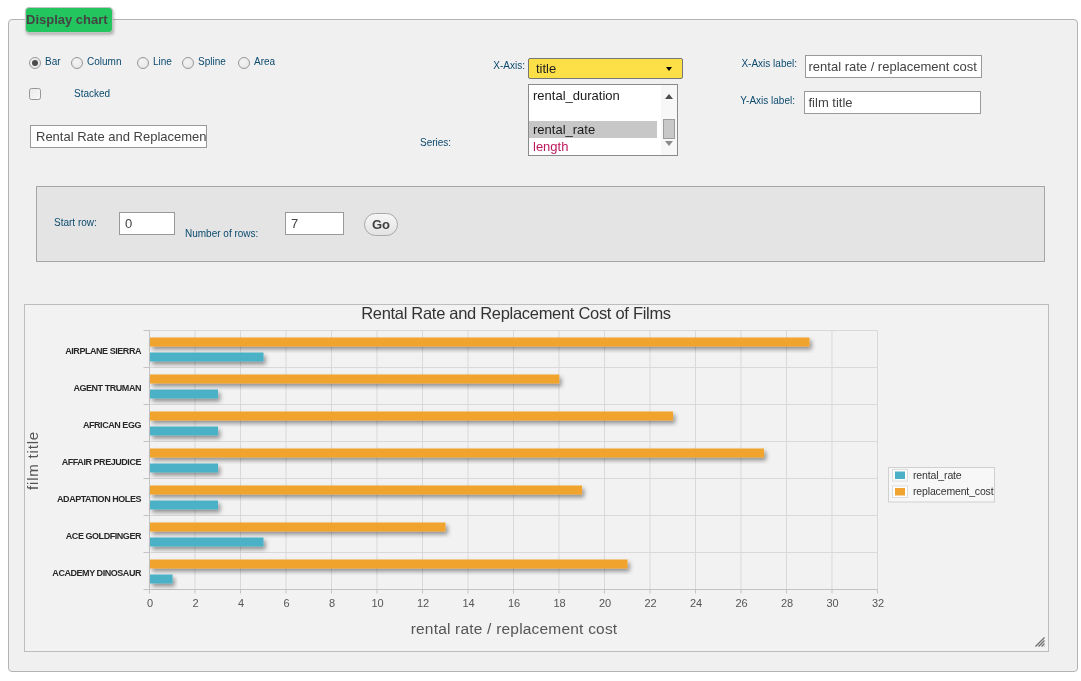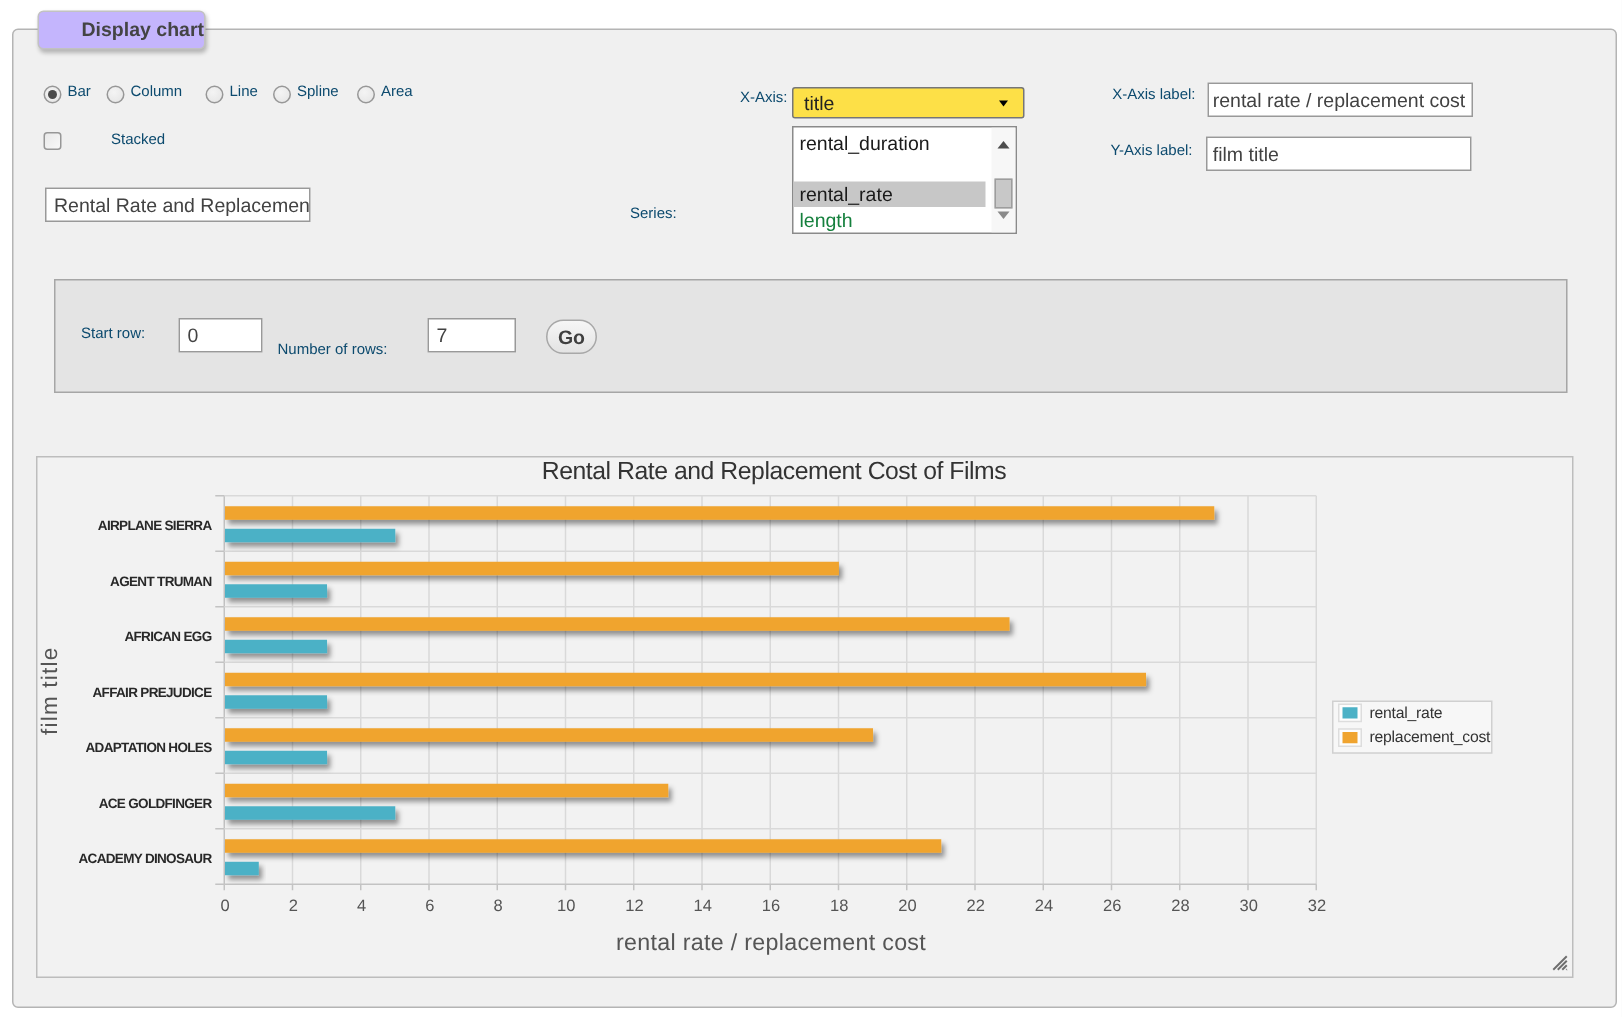--- a/index.html
+++ b/index.html
@@ -15,9 +15,9 @@
 <div class="abs" style="left:8px; top:19px; width:1070px; height:653px; background:#f0f0f0;
      border:1px solid #b4b4b4; border-radius:4px;"></div>
 
-<div class="abs" style="left:25px; top:7px; width:112px; height:26px; background:#c4b5fd;
+<div class="abs" style="left:25px; top:7px; width:88px; height:26px; background:#22c55e;
      border:1px solid #c2c2c2; border-radius:4px; box-shadow:1px 2px 3px rgba(0,0,0,0.25);
-     font-size:13px; font-weight:bold; color:#444; text-align:right; line-height:24px;">Display chart</div>
+     font-size:13px; font-weight:bold; color:#444; text-align:left; line-height:24px;">Display chart</div>
 
 <div id="radios"></div>
 <div class="abs" style="left:29px; top:57px; width:12px; height:12px; border:1px solid #979797; border-radius:50%; background:radial-gradient(circle at 40% 35%, #f4f4f4, #e4e4e4);"></div>

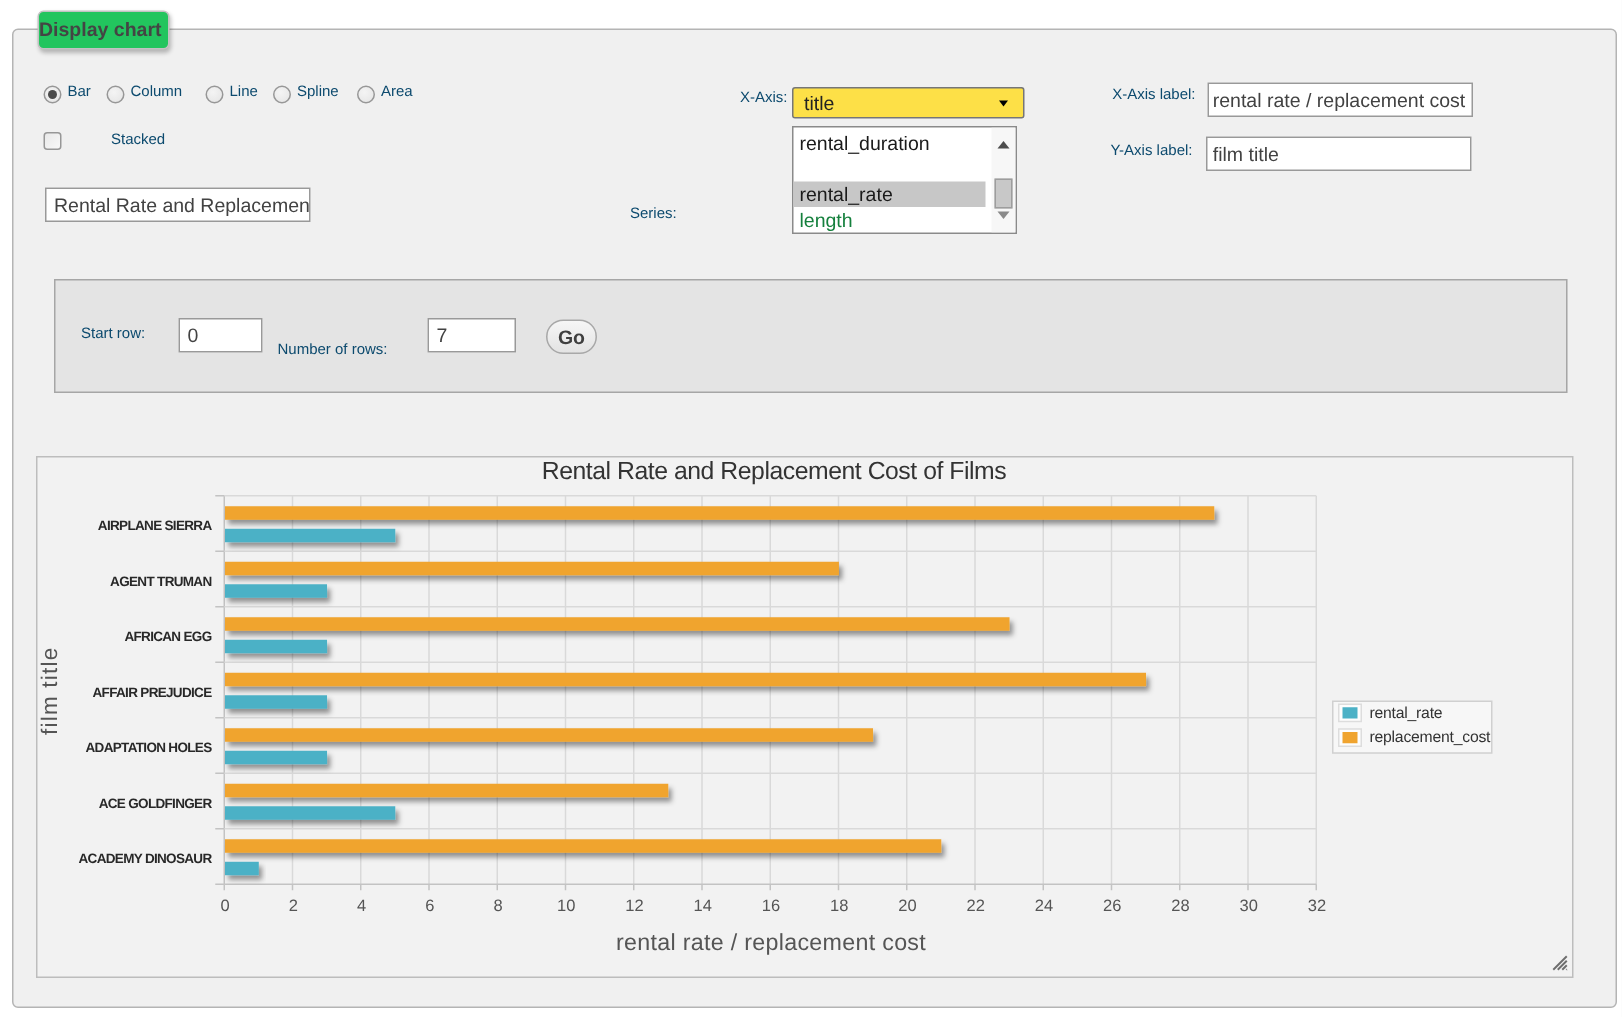--- a/index.html
+++ b/index.html
@@ -47,7 +47,7 @@
 <div class="abs" style="left:528px; top:84px; width:150px; height:72px; background:#fff; border:1px solid #8a8a8a; overflow:hidden; padding-top:1.5px;">
   <div style="font-size:13px; color:#1a1a1a; height:34px; line-height:17.4px; padding-left:4px;">rental_duration</div>
   <div style="font-size:13px; color:#1a1a1a; height:17.4px; line-height:17.4px; padding-left:4px; background:#c7c7c7; width:128px;">rental_rate</div>
-  <div style="font-size:13px; color:#15803d; height:17.4px; line-height:17.4px; padding-left:4px;">length</div>
+  <div style="font-size:13px; color:#be185d; height:17.4px; line-height:17.4px; padding-left:4px;">length</div>
   <div style="font-size:13px; color:#1a1a1a; height:17.4px; line-height:17.4px; padding-left:4px; background:#c7c7c7; width:128px;">replacement_cost</div>
 
   <div class="abs" style="right:0; top:0; width:16px; height:70px; background:#f7f7f7;">

